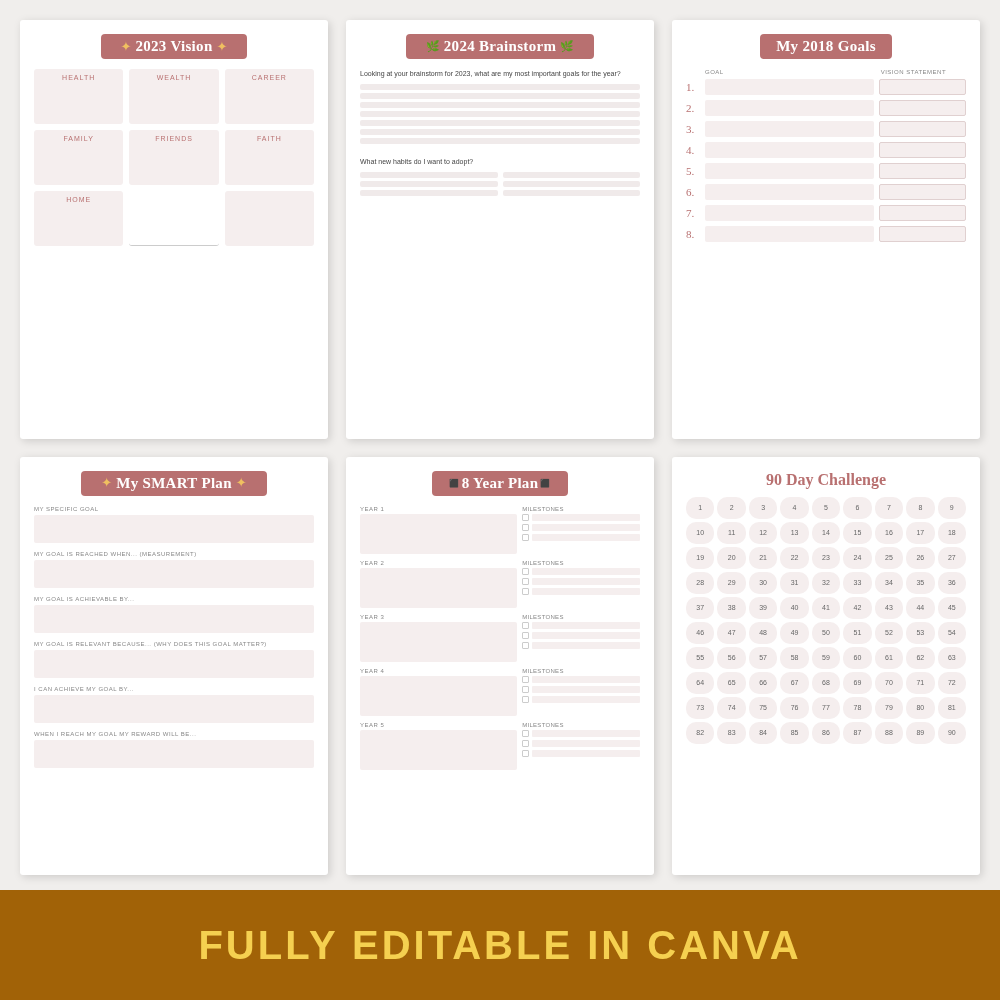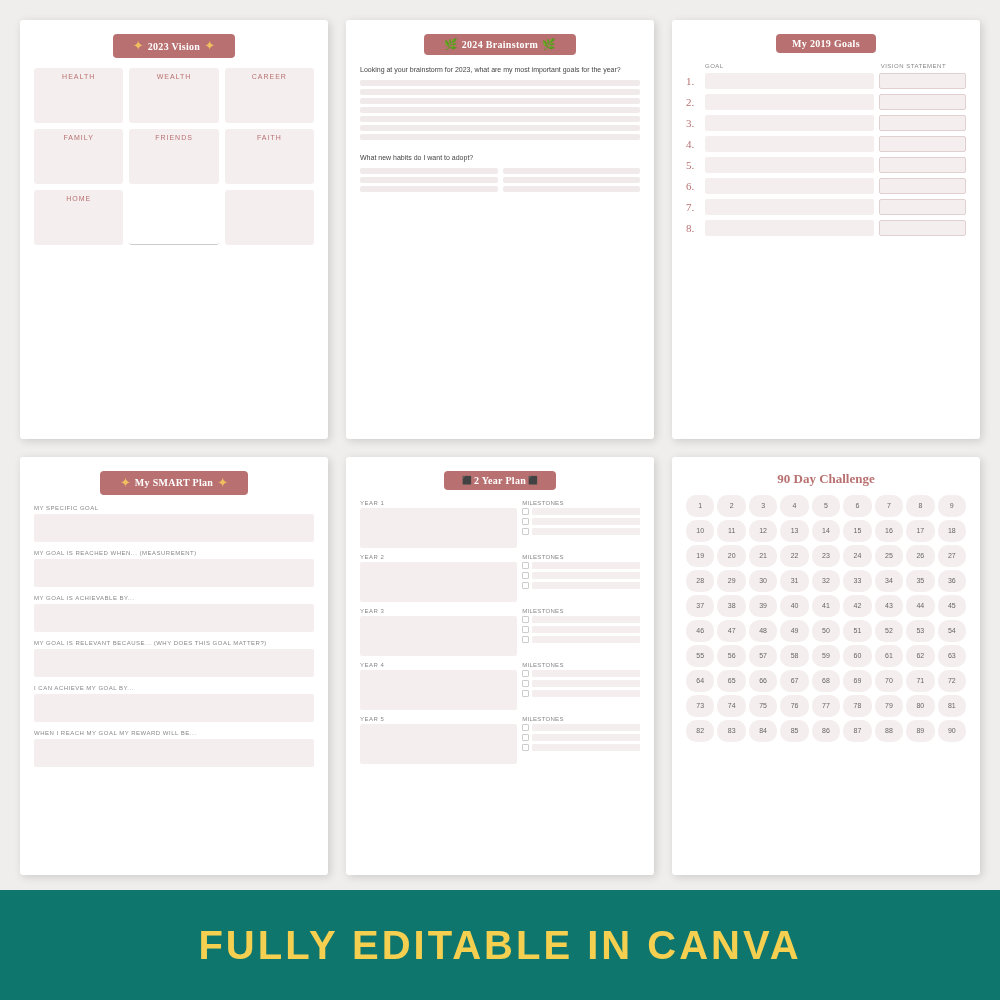--- a/index.html
+++ b/index.html
@@ -52,7 +52,7 @@
     .banner-rose { background: #b87070; }
     .banner-text {
       color: #fff;
-      font-size: 10px;
+      font-size: 15px;
       font-weight: bold;
       letter-spacing: 0.3px;
       font-family: 'Georgia', serif;

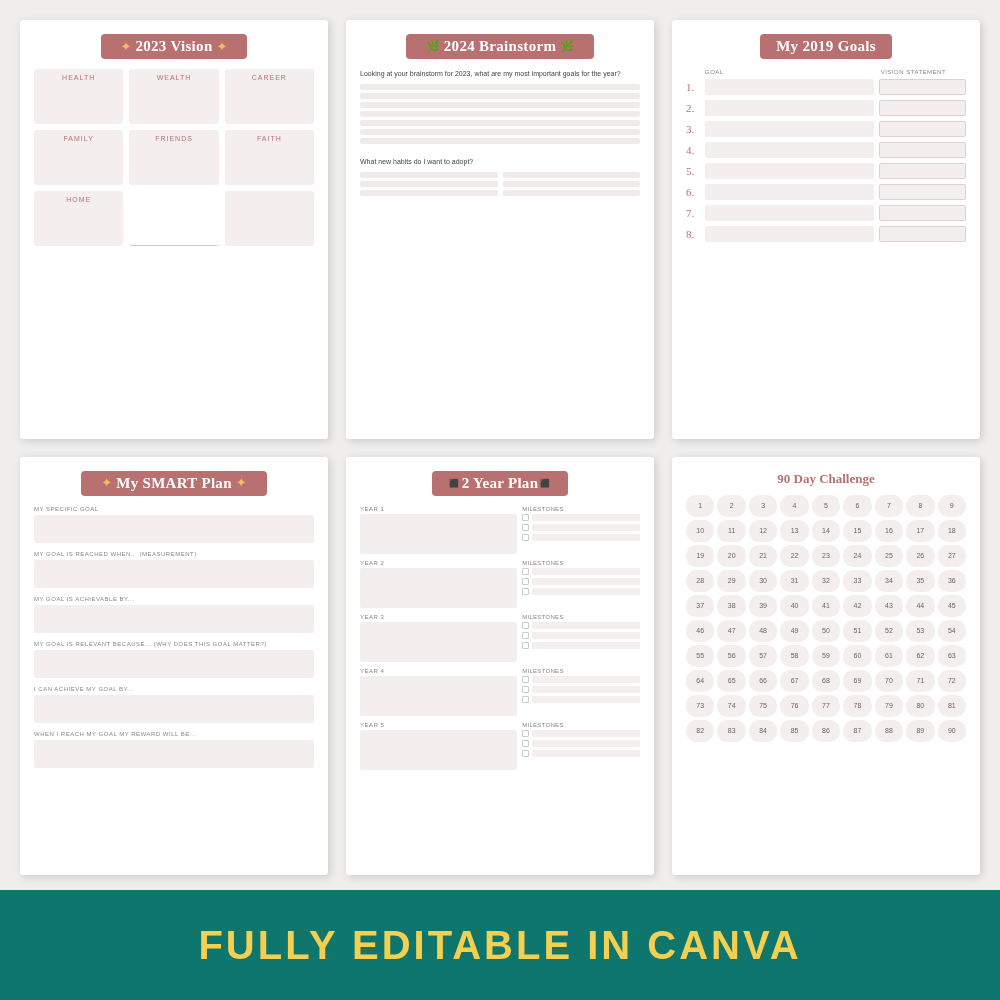--- a/index.html
+++ b/index.html
@@ -362,7 +362,7 @@
 
     <div class="page-card">
       <div class="banner banner-rose">
-        <span class="banner-text">My 2019 Goals</span>
+        <span class="banner-text">My 2018 Goals</span>
       </div>
       <div class="goals-content">
         <div class="goals-header-row">

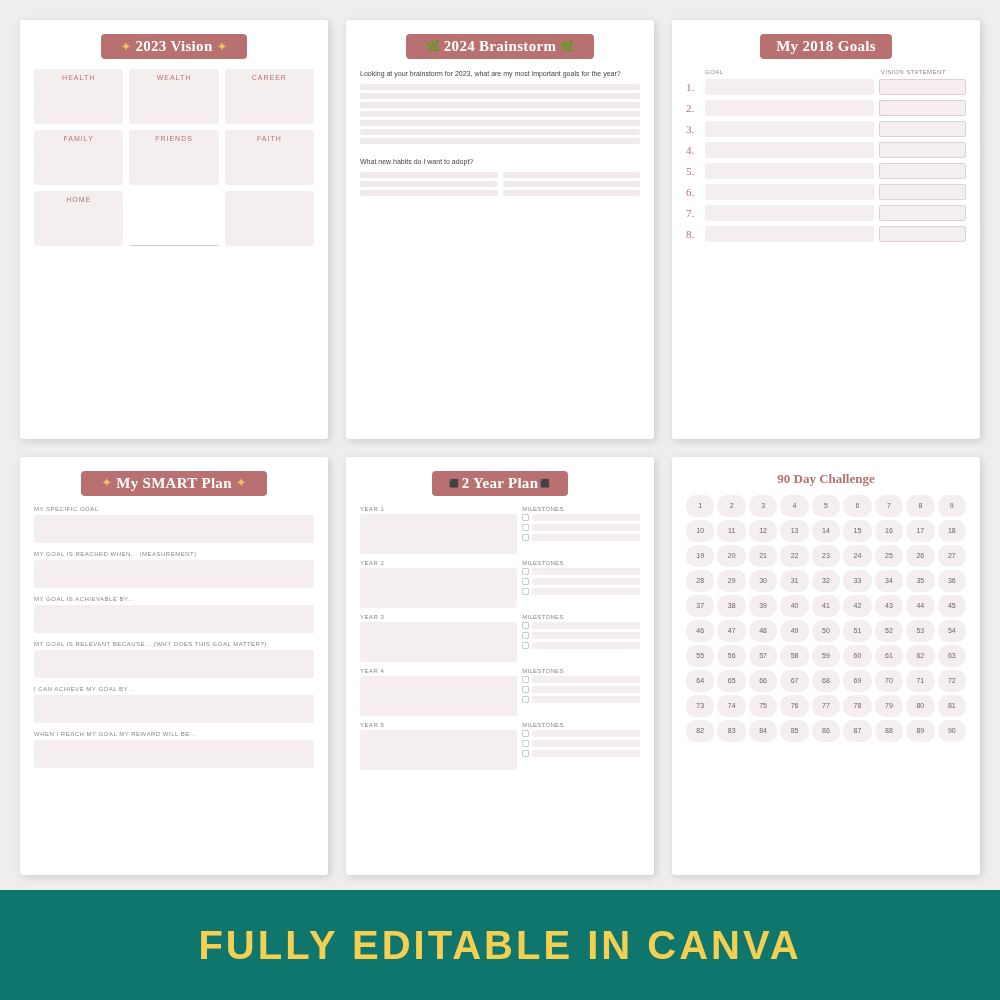--- a/index.html
+++ b/index.html
@@ -450,7 +450,7 @@
     <div class="page-card">
       <div class="banner banner-rose">
         <span class="banner-dot">⬛</span>
-        <span class="banner-text">2 Year Plan</span>
+        <span class="banner-text">8 Year Plan</span>
         <span class="banner-dot">⬛</span>
       </div>
       <div class="year-plan-content">

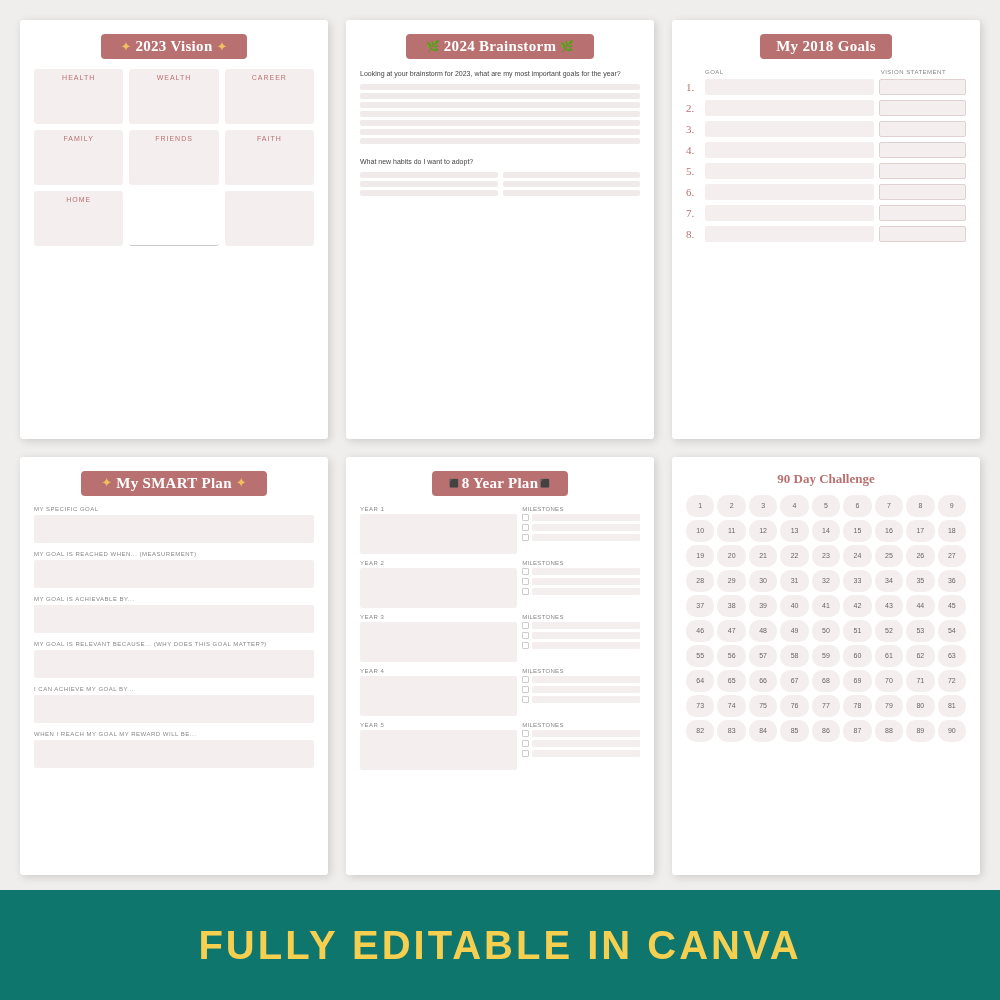--- a/index.html
+++ b/index.html
@@ -246,7 +246,7 @@
       border-radius: 1px;
     }
     .challenge-title {
-      font-size: 13px;
+      font-size: 16px;
       color: #b87070;
       font-family: 'Georgia', serif;
       font-weight: bold;

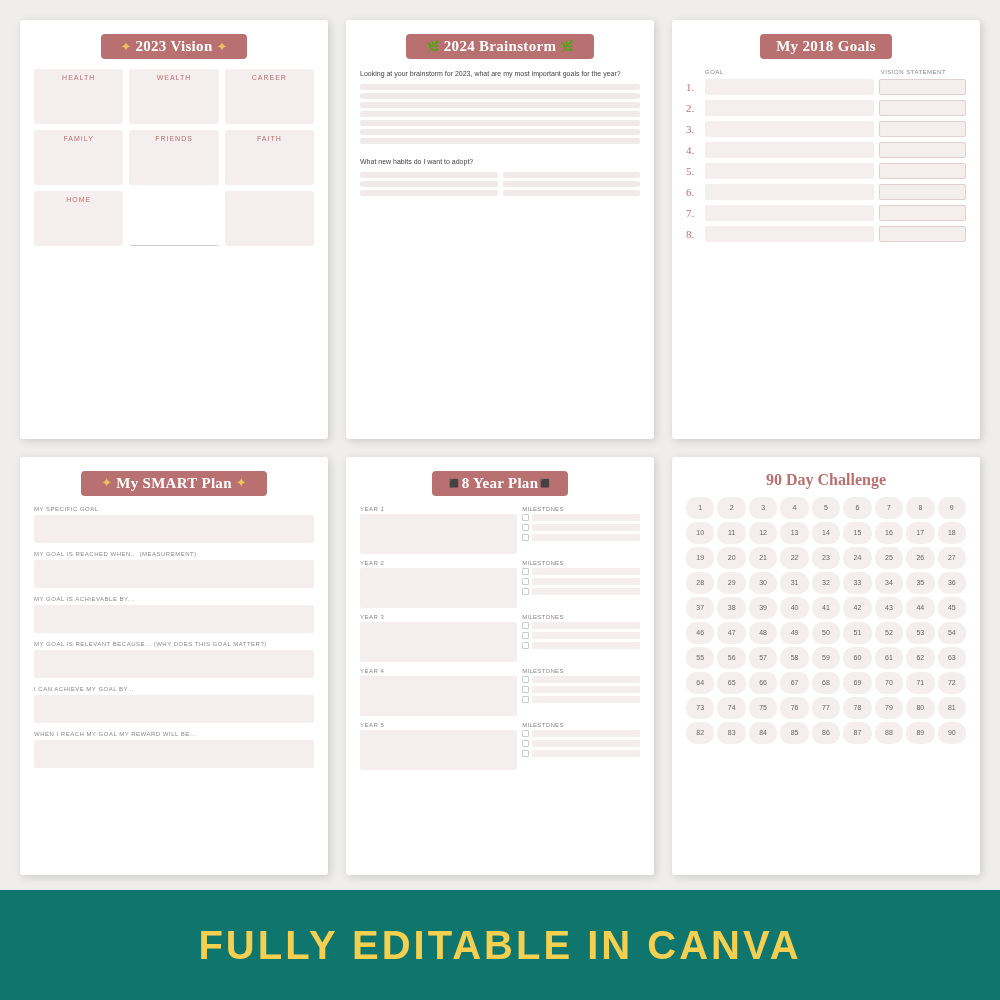--- a/index.html
+++ b/index.html
@@ -273,7 +273,7 @@
 
     
     .bottom-banner {
-      background: #0f766e;
+      background: #a16207;
       height: 110px;
       display: flex;
       align-items: center;

